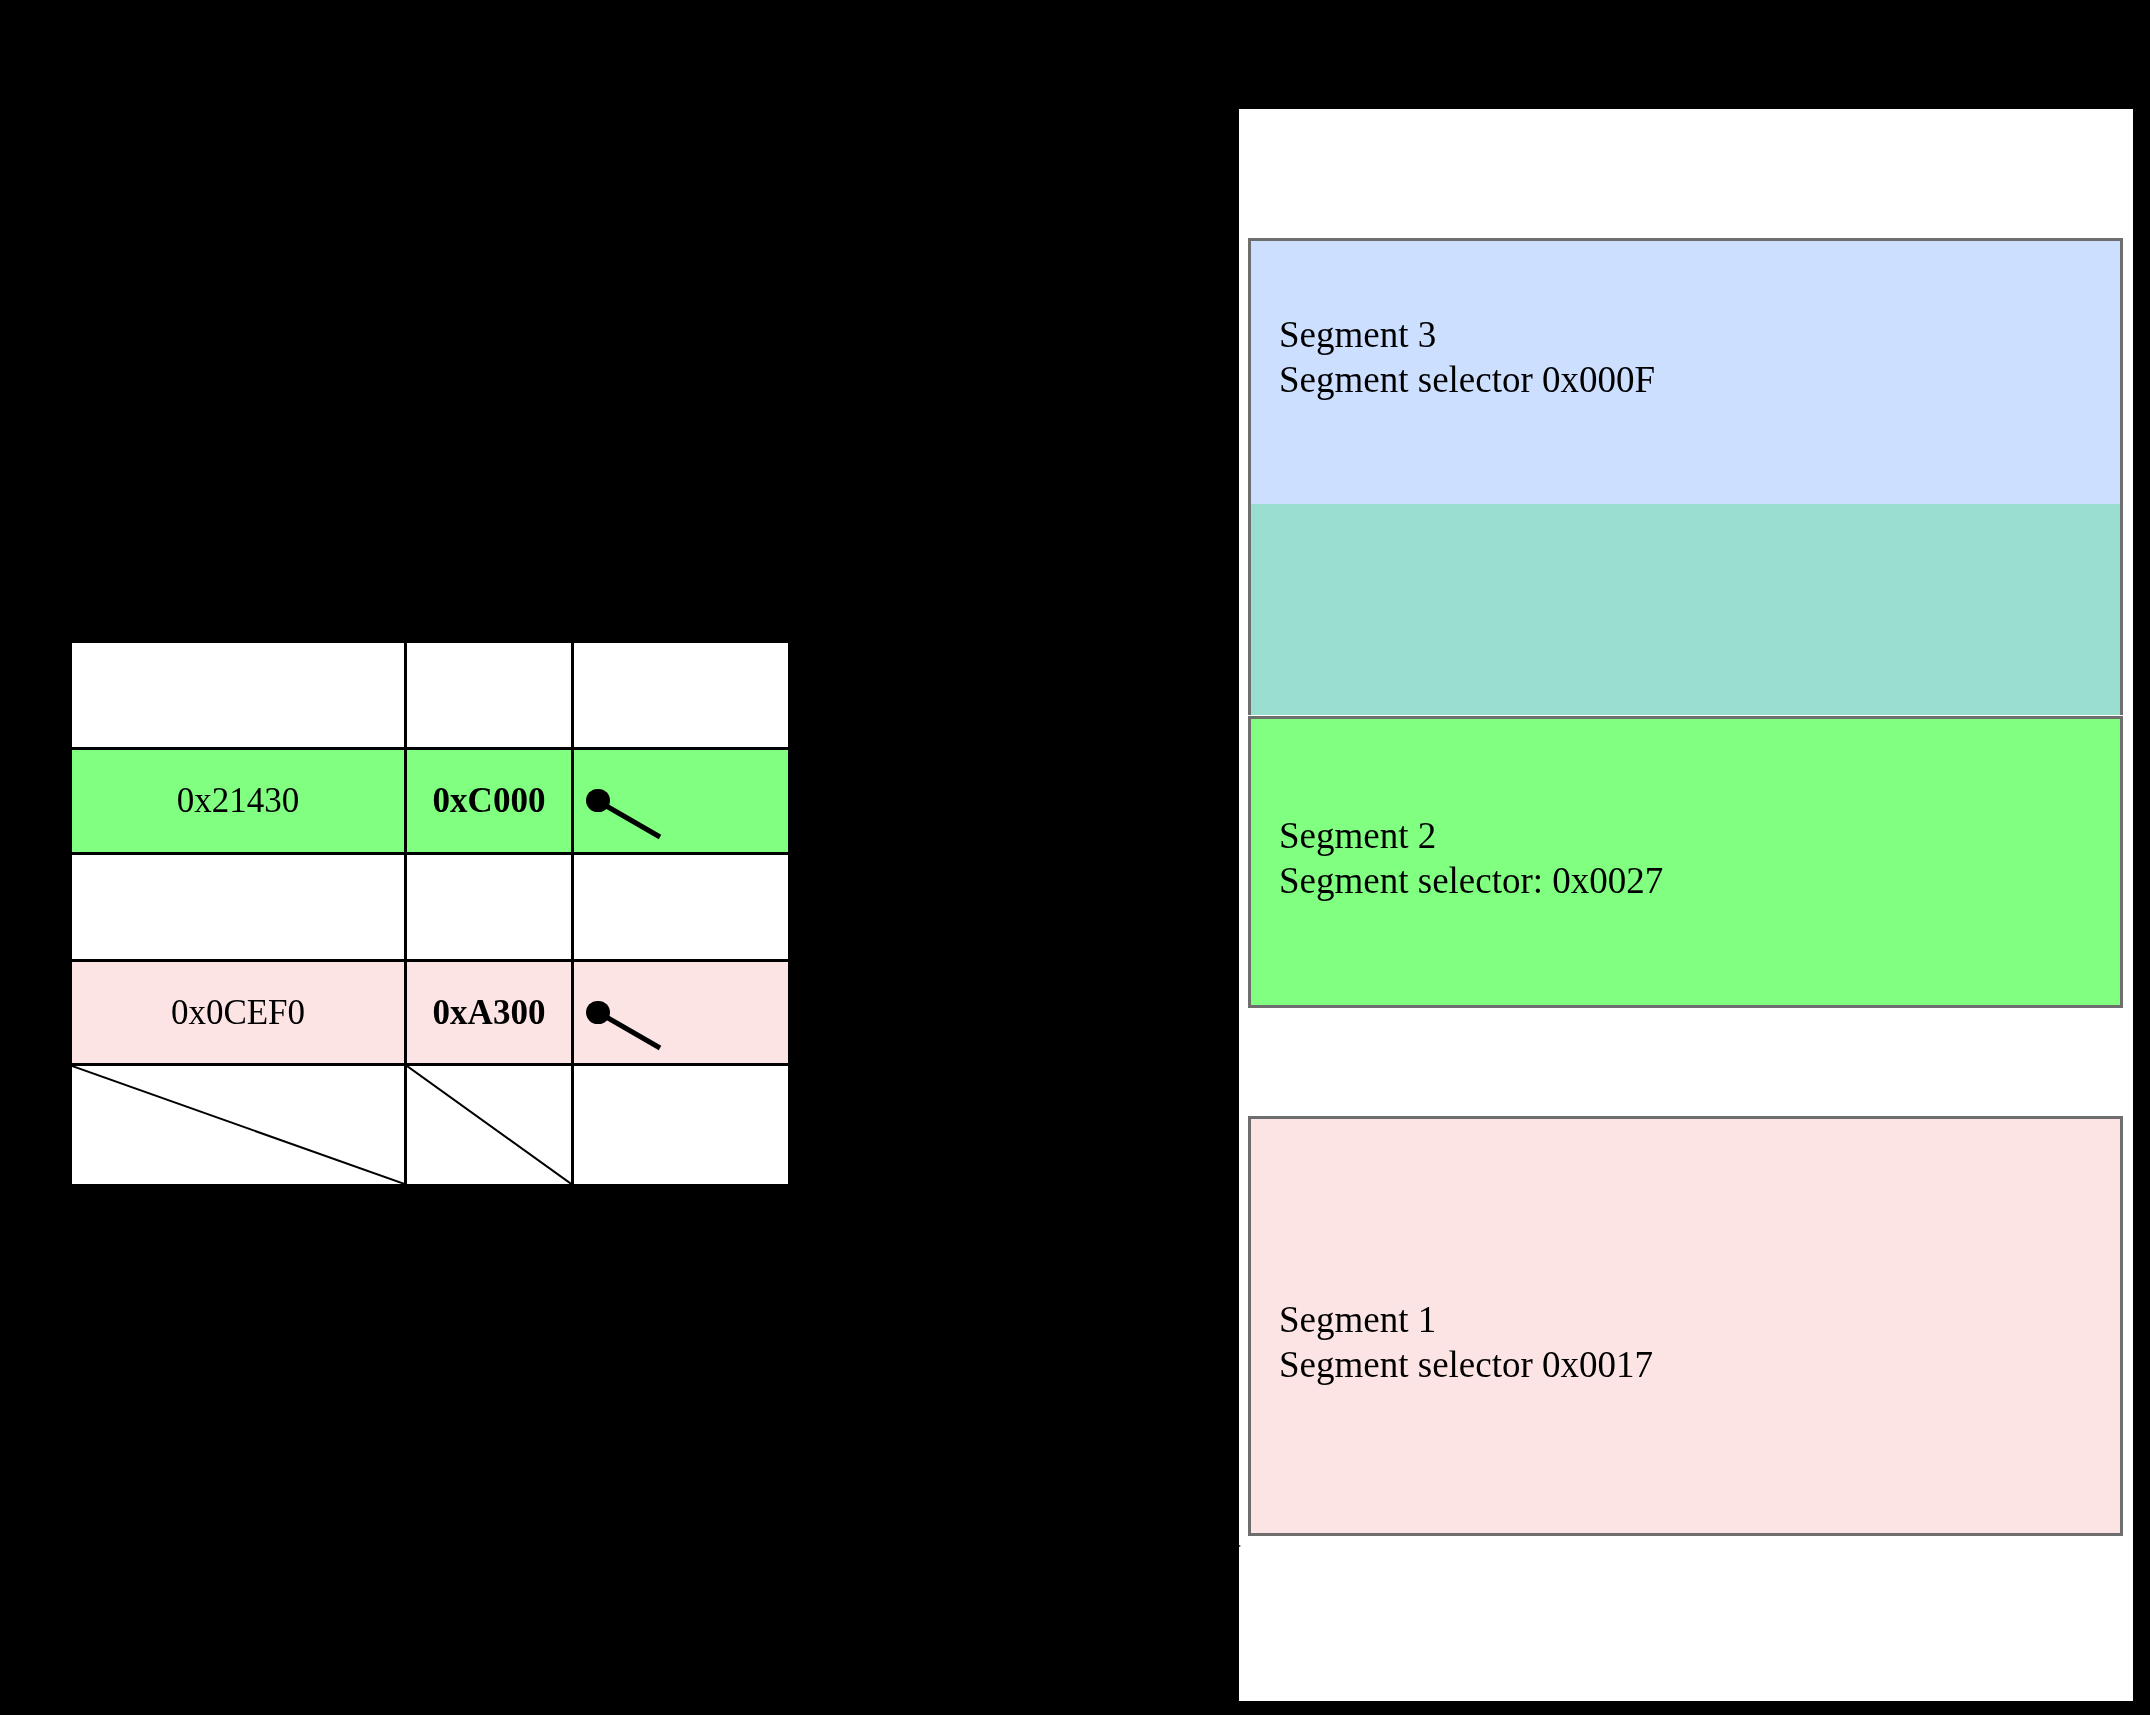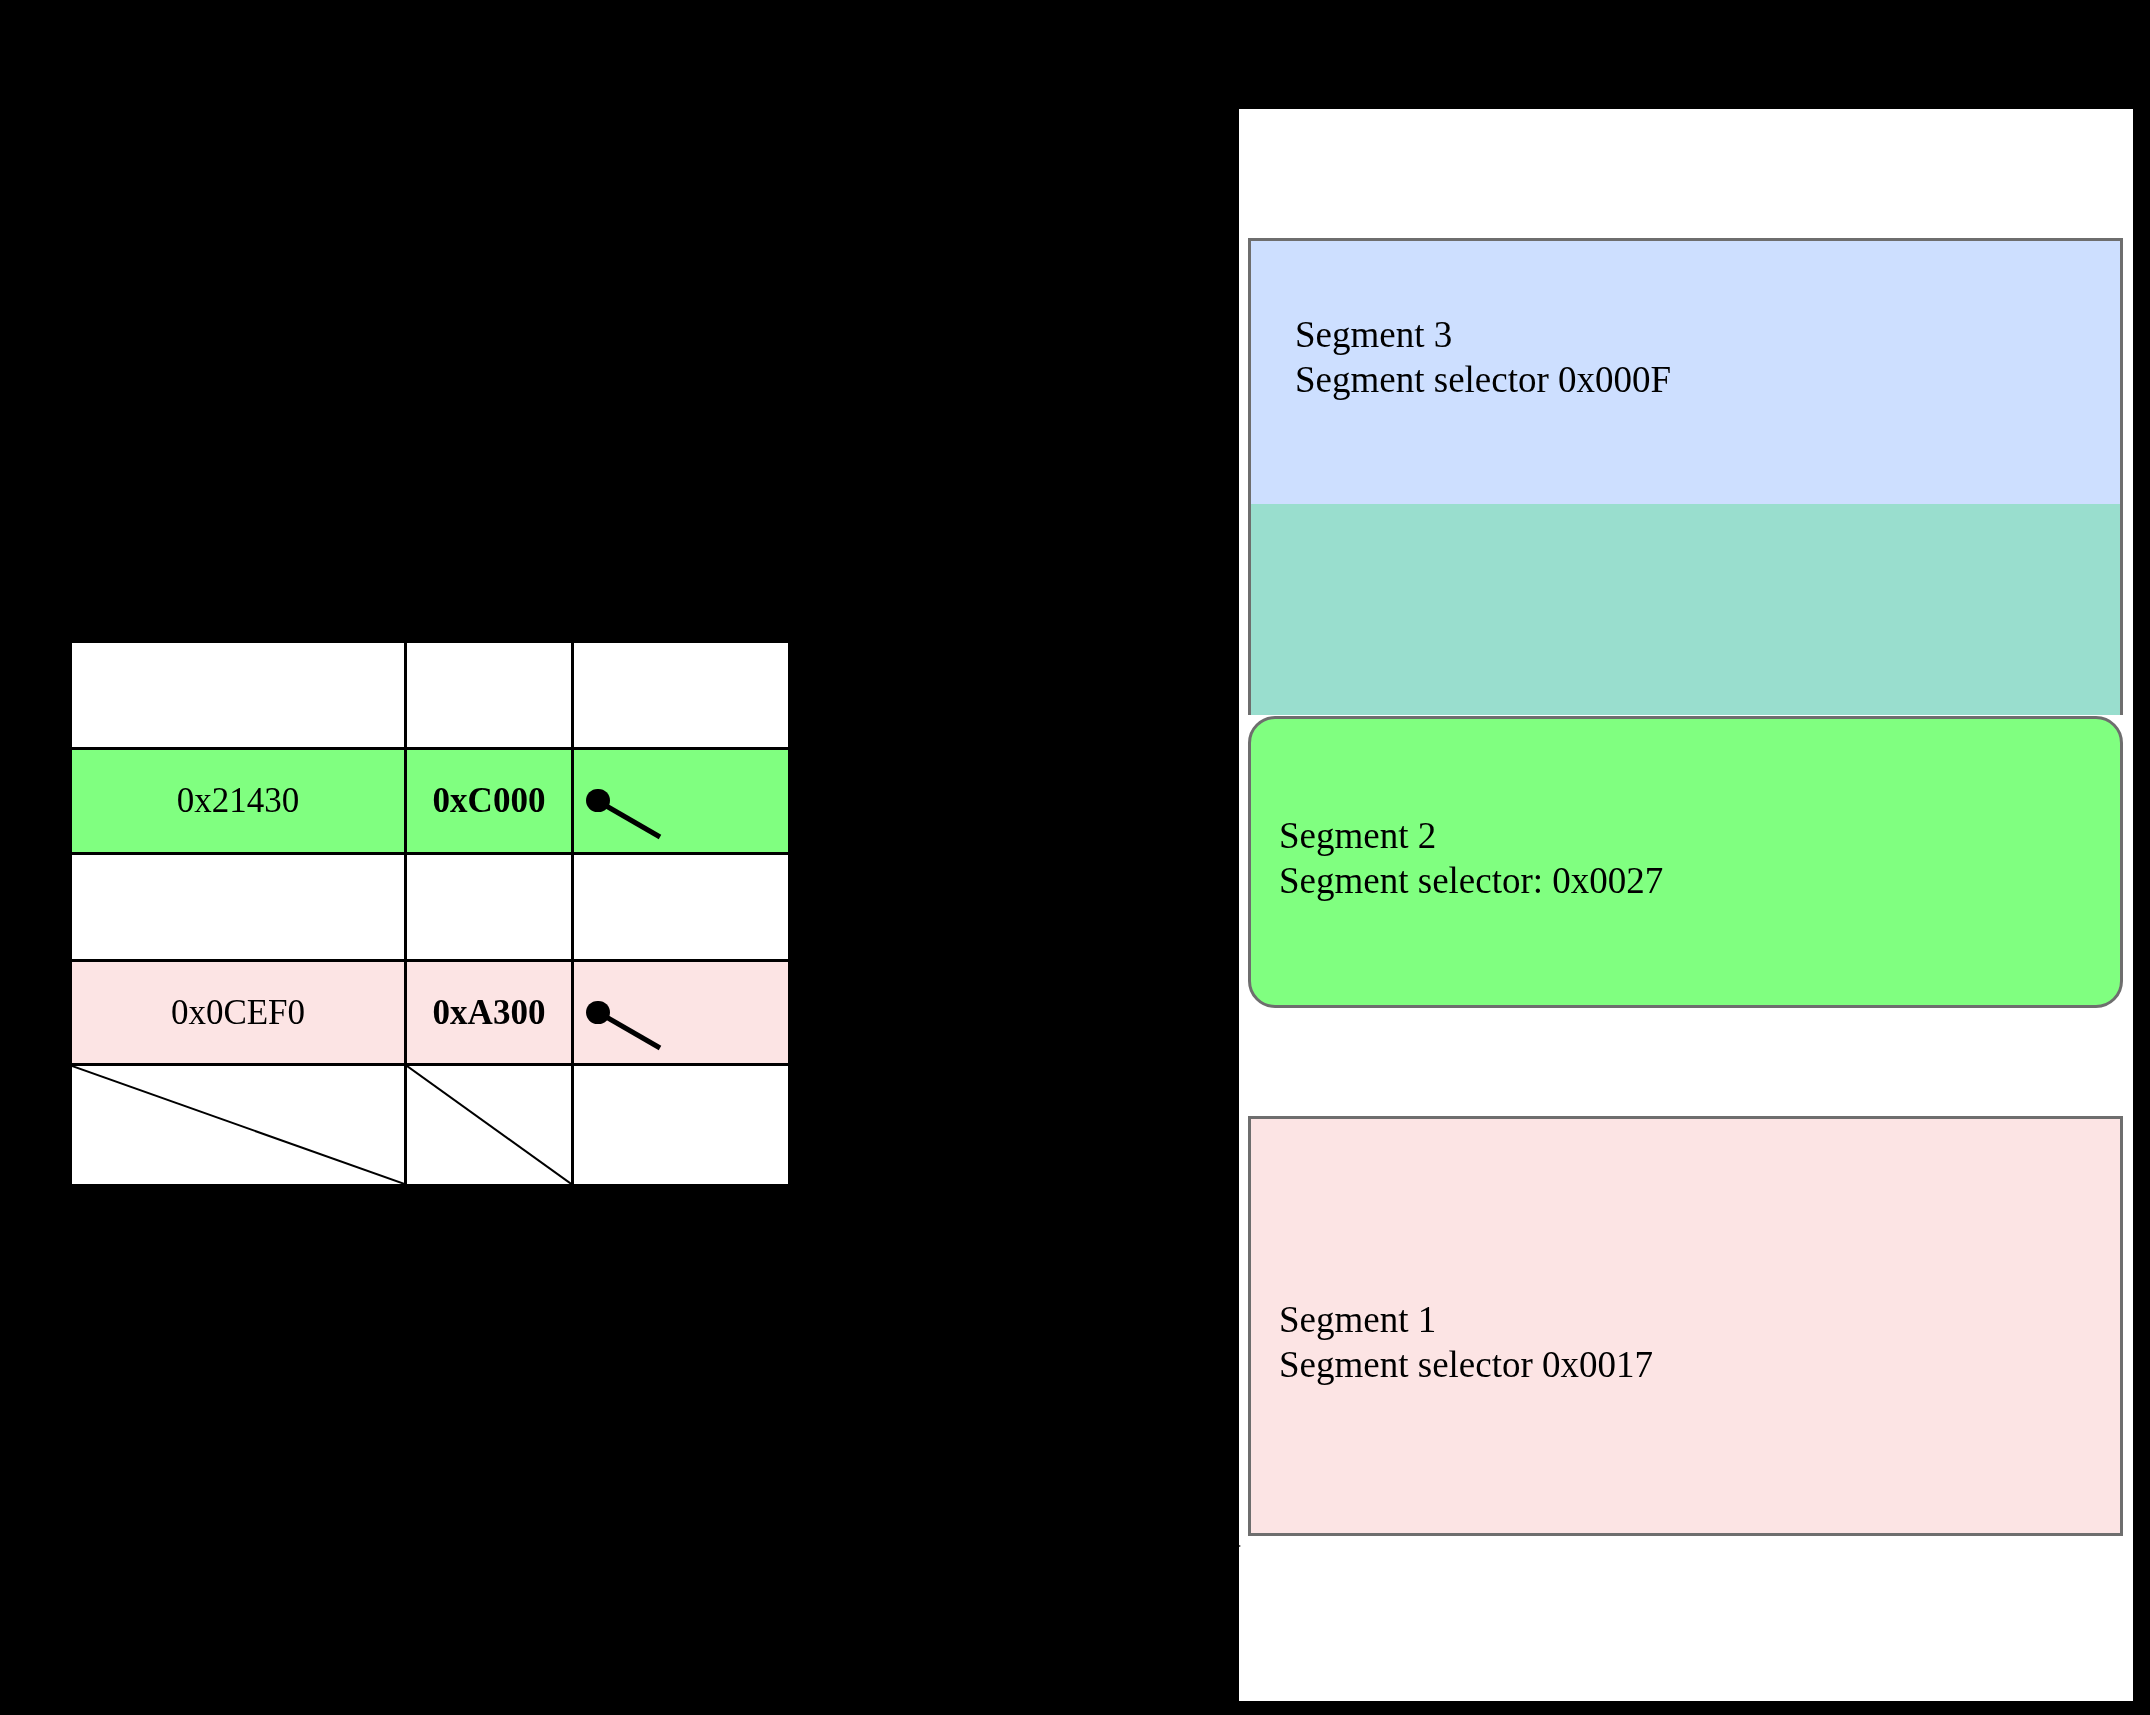--- a/index.html
+++ b/index.html
@@ -44,7 +44,7 @@
              line-height:1.22;white-space:pre-line;}
 
   #seg3{top:129px;height:267px;background:#cddfff;border-bottom:none;}
-  #seg3 .seg-label{top:71px;margin-left:16px;}
+  #seg3 .seg-label{top:71px;}
   #seg-teal{top:395px;height:211px;background:#99dece;border-top:none;border-bottom:none;}
   #seg2{top:607px;height:292px;background:#80ff80;border-radius:27px;}
   #seg2 .seg-label{top:94px;}

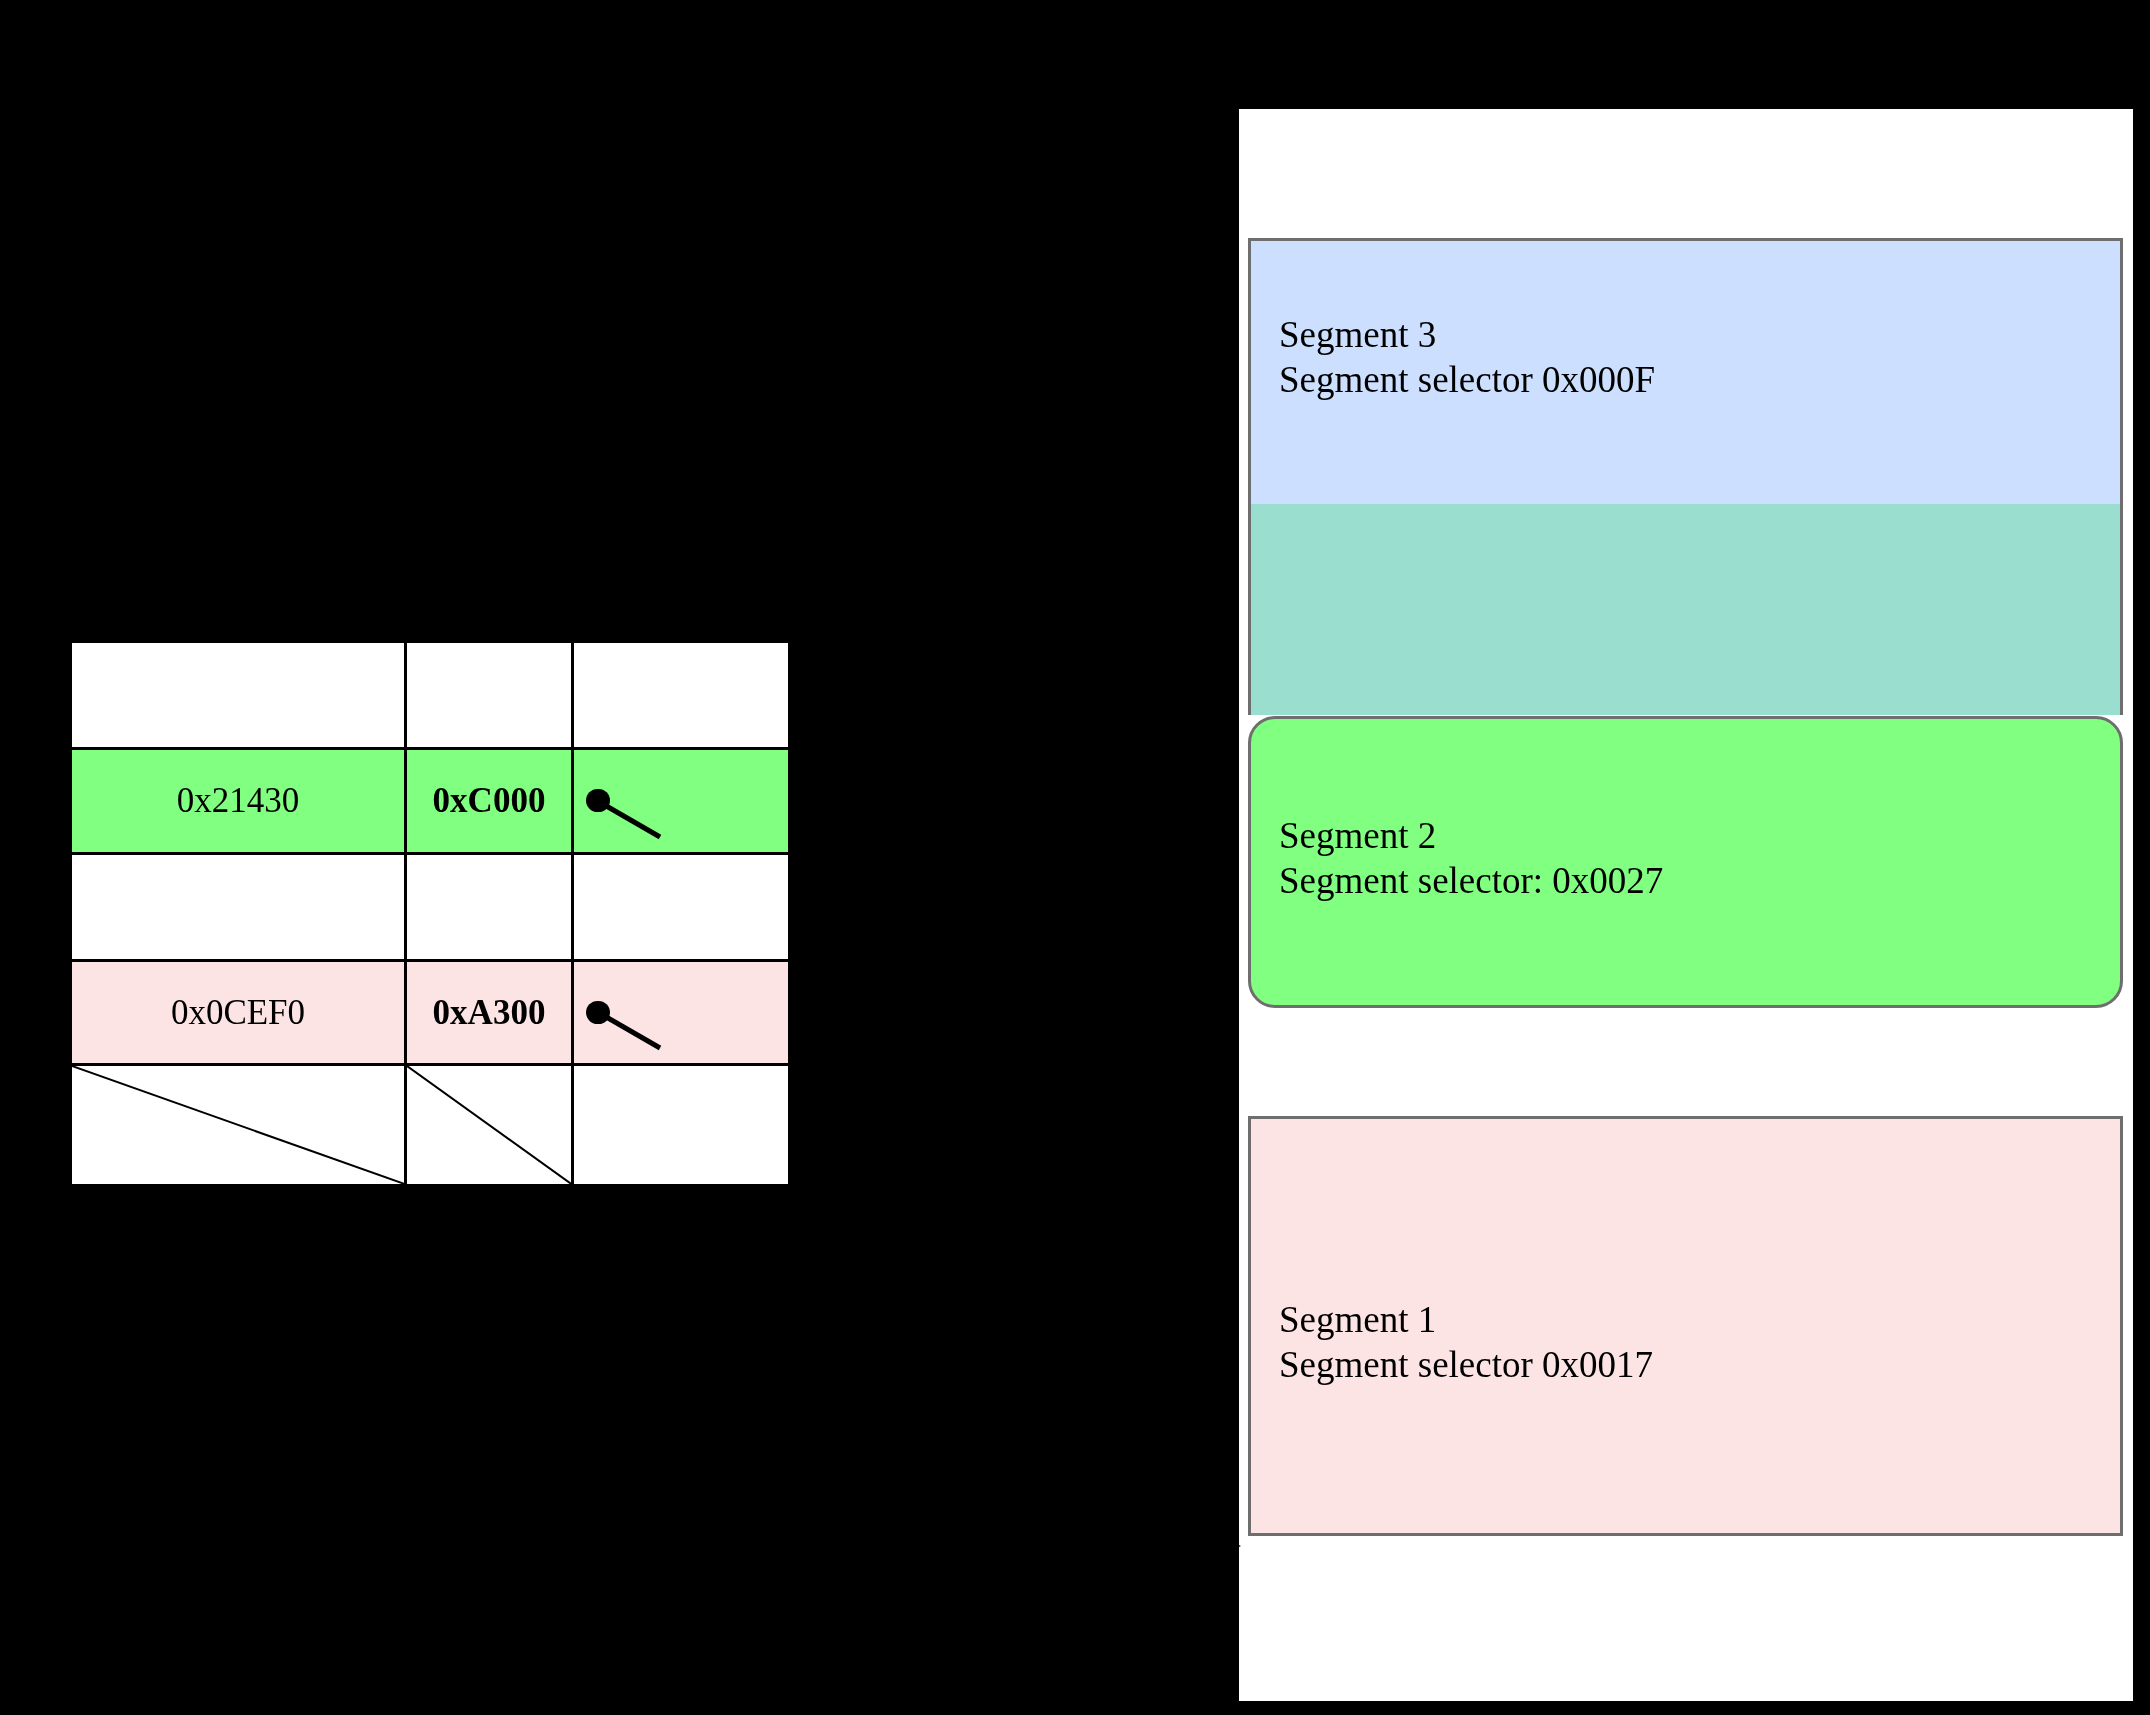--- a/index.html
+++ b/index.html
@@ -46,7 +46,7 @@
   #seg3{top:129px;height:267px;background:#cddfff;border-bottom:none;}
   #seg3 .seg-label{top:71px;}
   #seg-teal{top:395px;height:211px;background:#99dece;border-top:none;border-bottom:none;}
-  #seg2{top:607px;height:292px;background:#80ff80;border-radius:27px;}
+  #seg2{top:607px;height:292px;background:#80ff80;}
   #seg2 .seg-label{top:94px;}
   #seg1{top:1007px;height:420px;background:#fce4e4;}
   #seg1 .seg-label{top:178px;}

